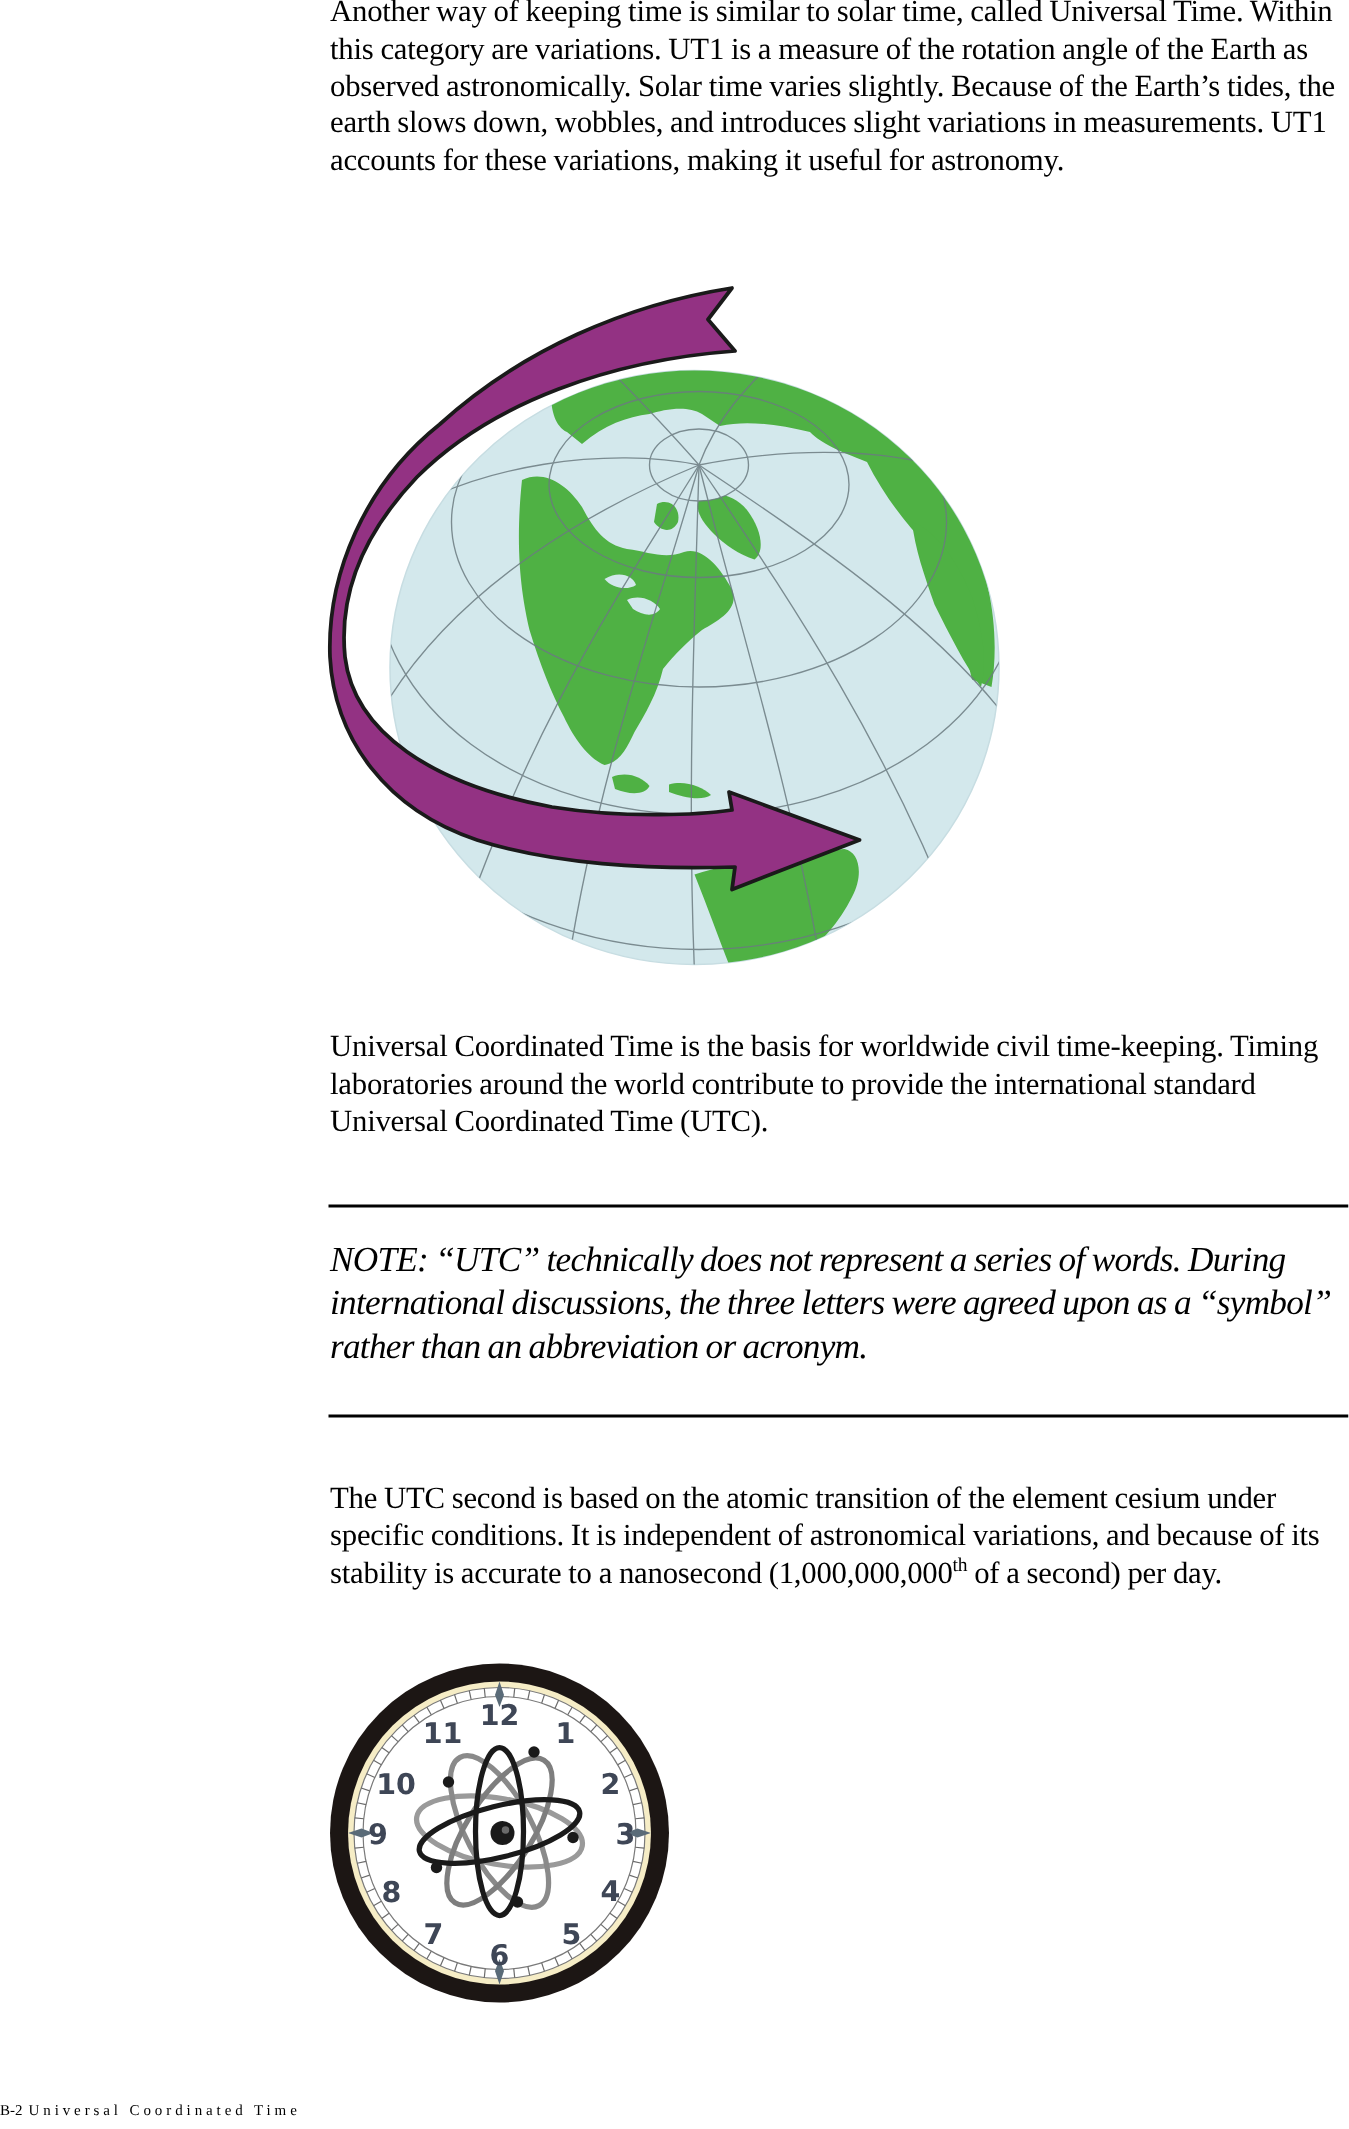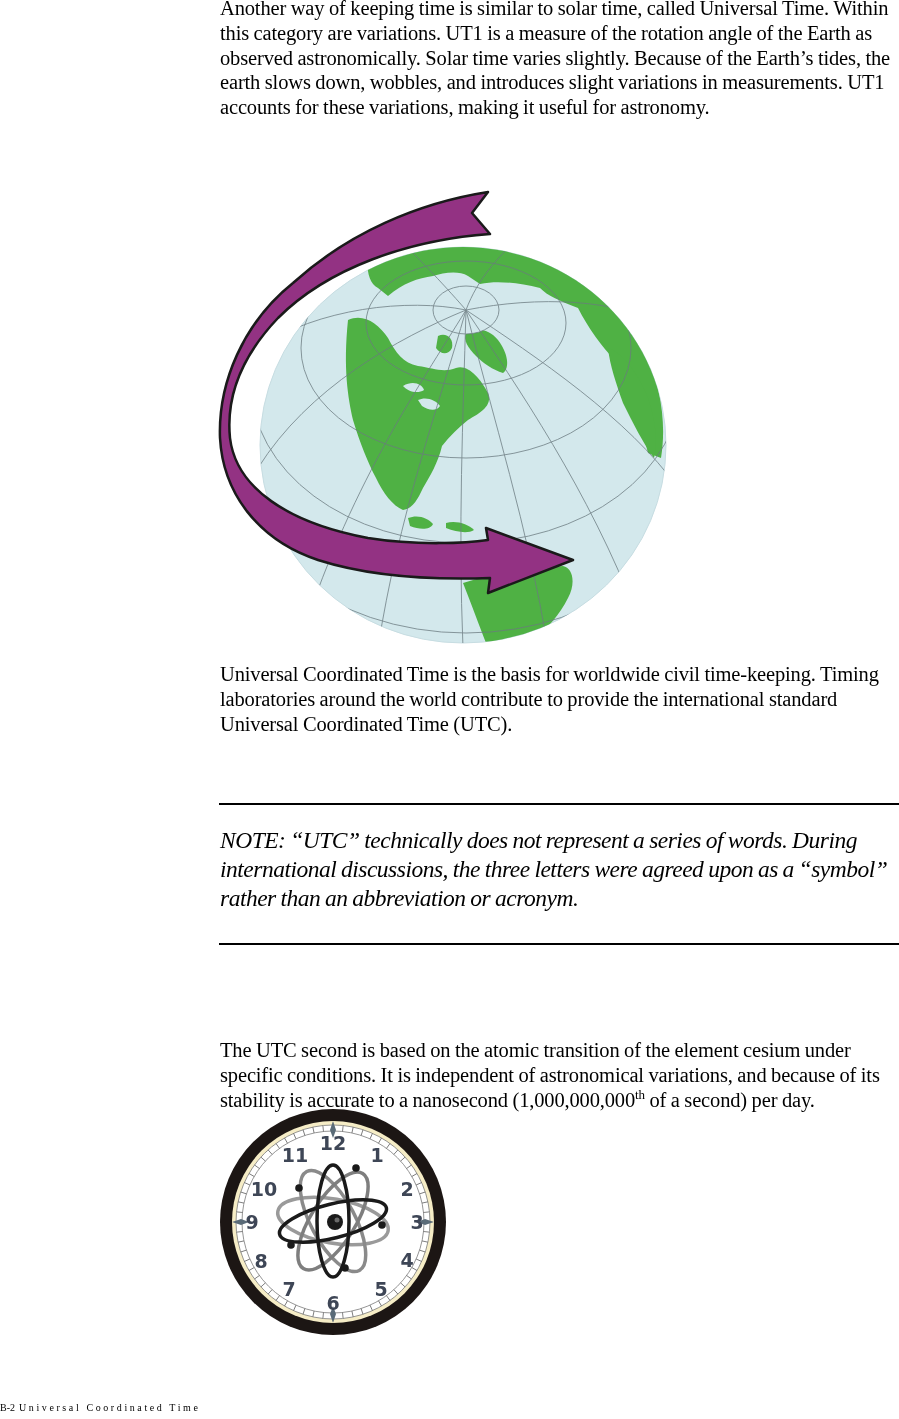--- a/index.html
+++ b/index.html
@@ -14,7 +14,7 @@
       letter-spacing: -0.15px; word-spacing: -0.4px;
     }
     .para.p1 { top: -4px; }
-    .para.p2 { top: 662px; }
+    .para.p2 { top: 686px; }
     .para.p3 { top: 1038px; }
     .note {
       position: absolute; left: 220px; width: 685px; top: 826px;

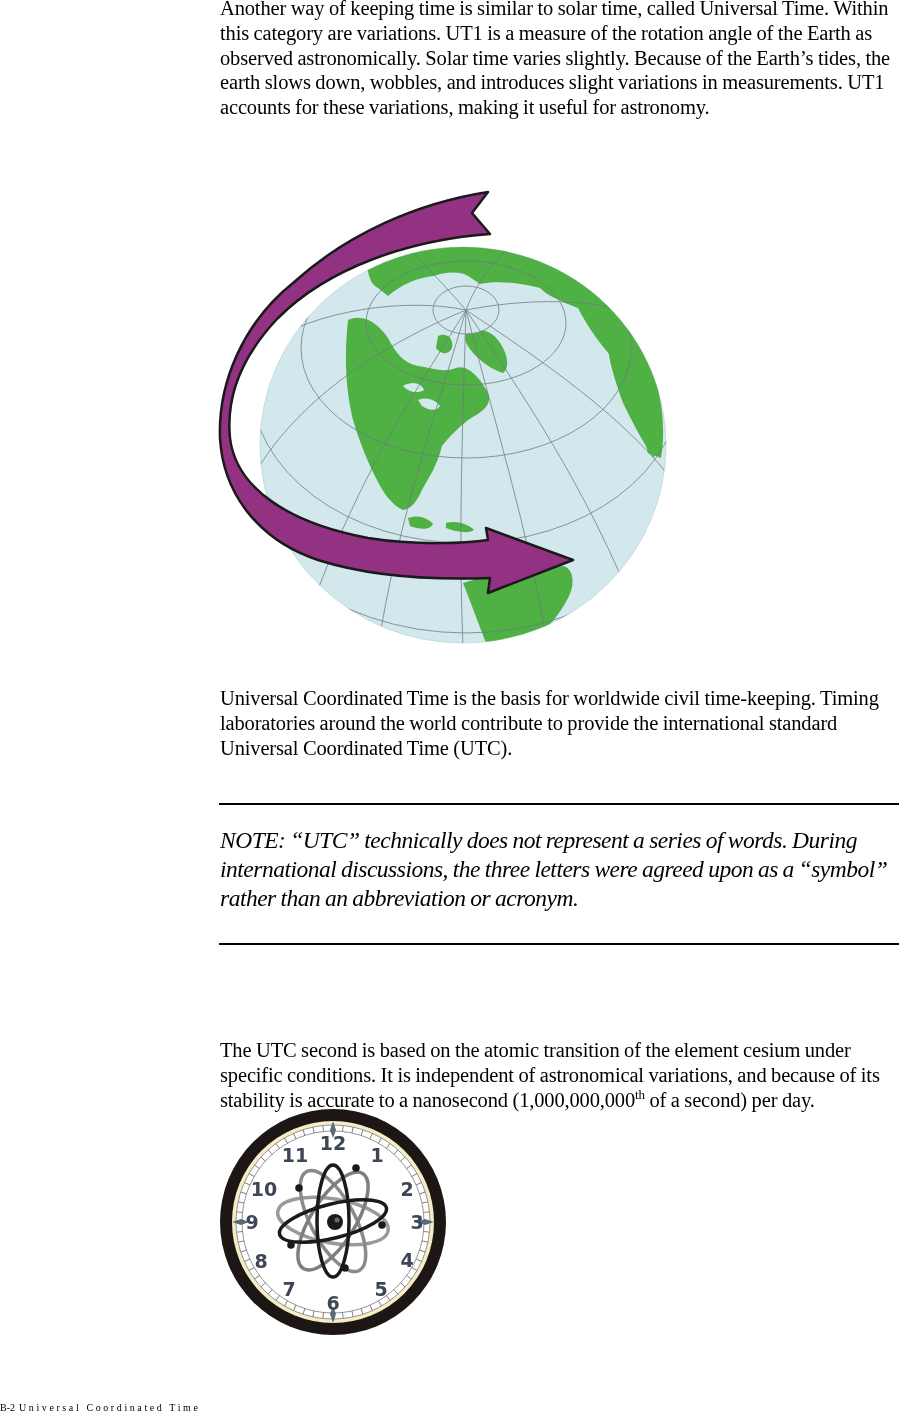--- a/index.html
+++ b/index.html
@@ -15,7 +15,7 @@
     }
     .para.p1 { top: -4px; }
     .para.p2 { top: 686px; }
-    .para.p3 { top: 1038px; }
+    .para.p3 { top: 987px; }
     .note {
       position: absolute; left: 220px; width: 685px; top: 826px;
       font-size: 23.5px; line-height: 29px; font-style: italic; margin: 0;

